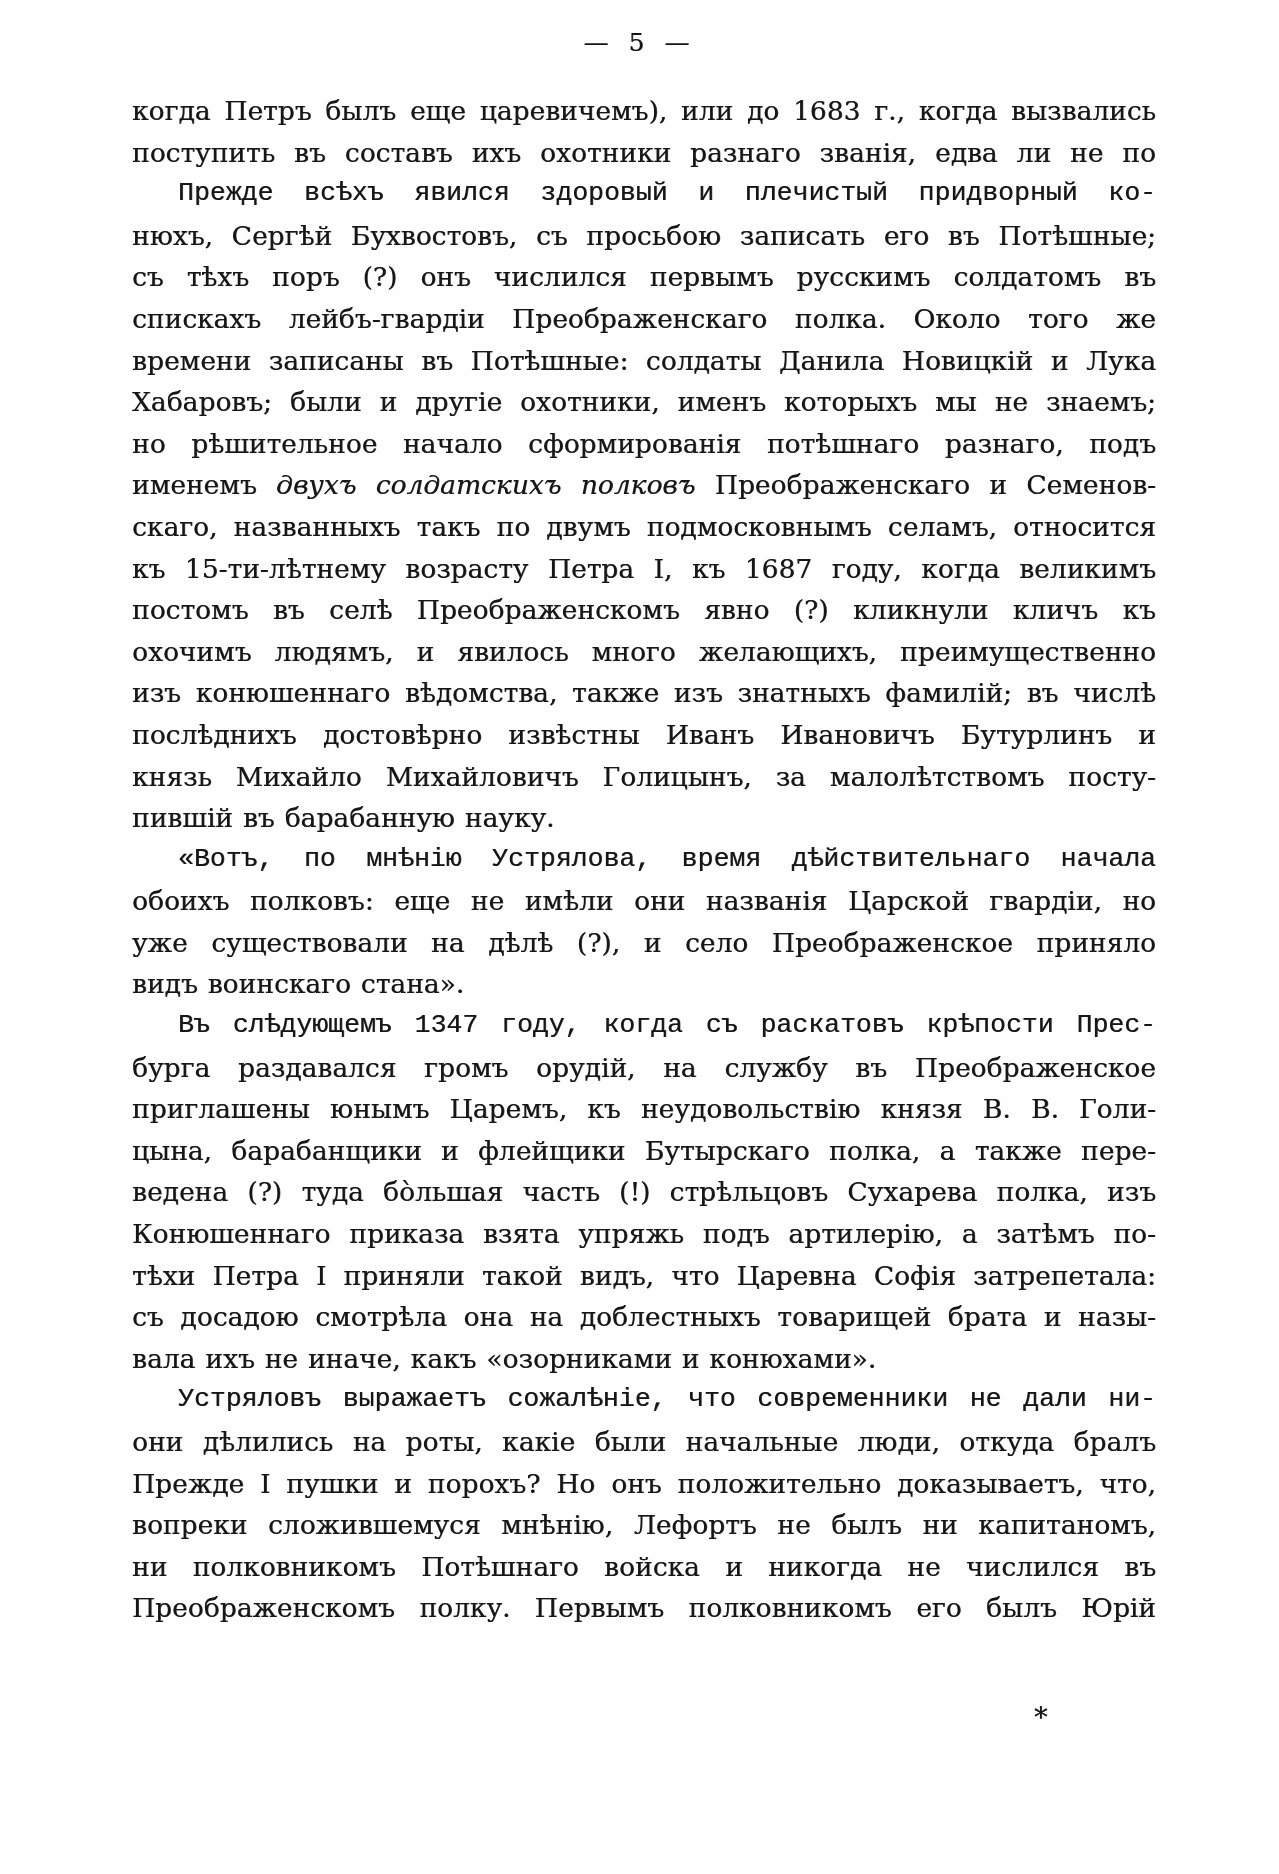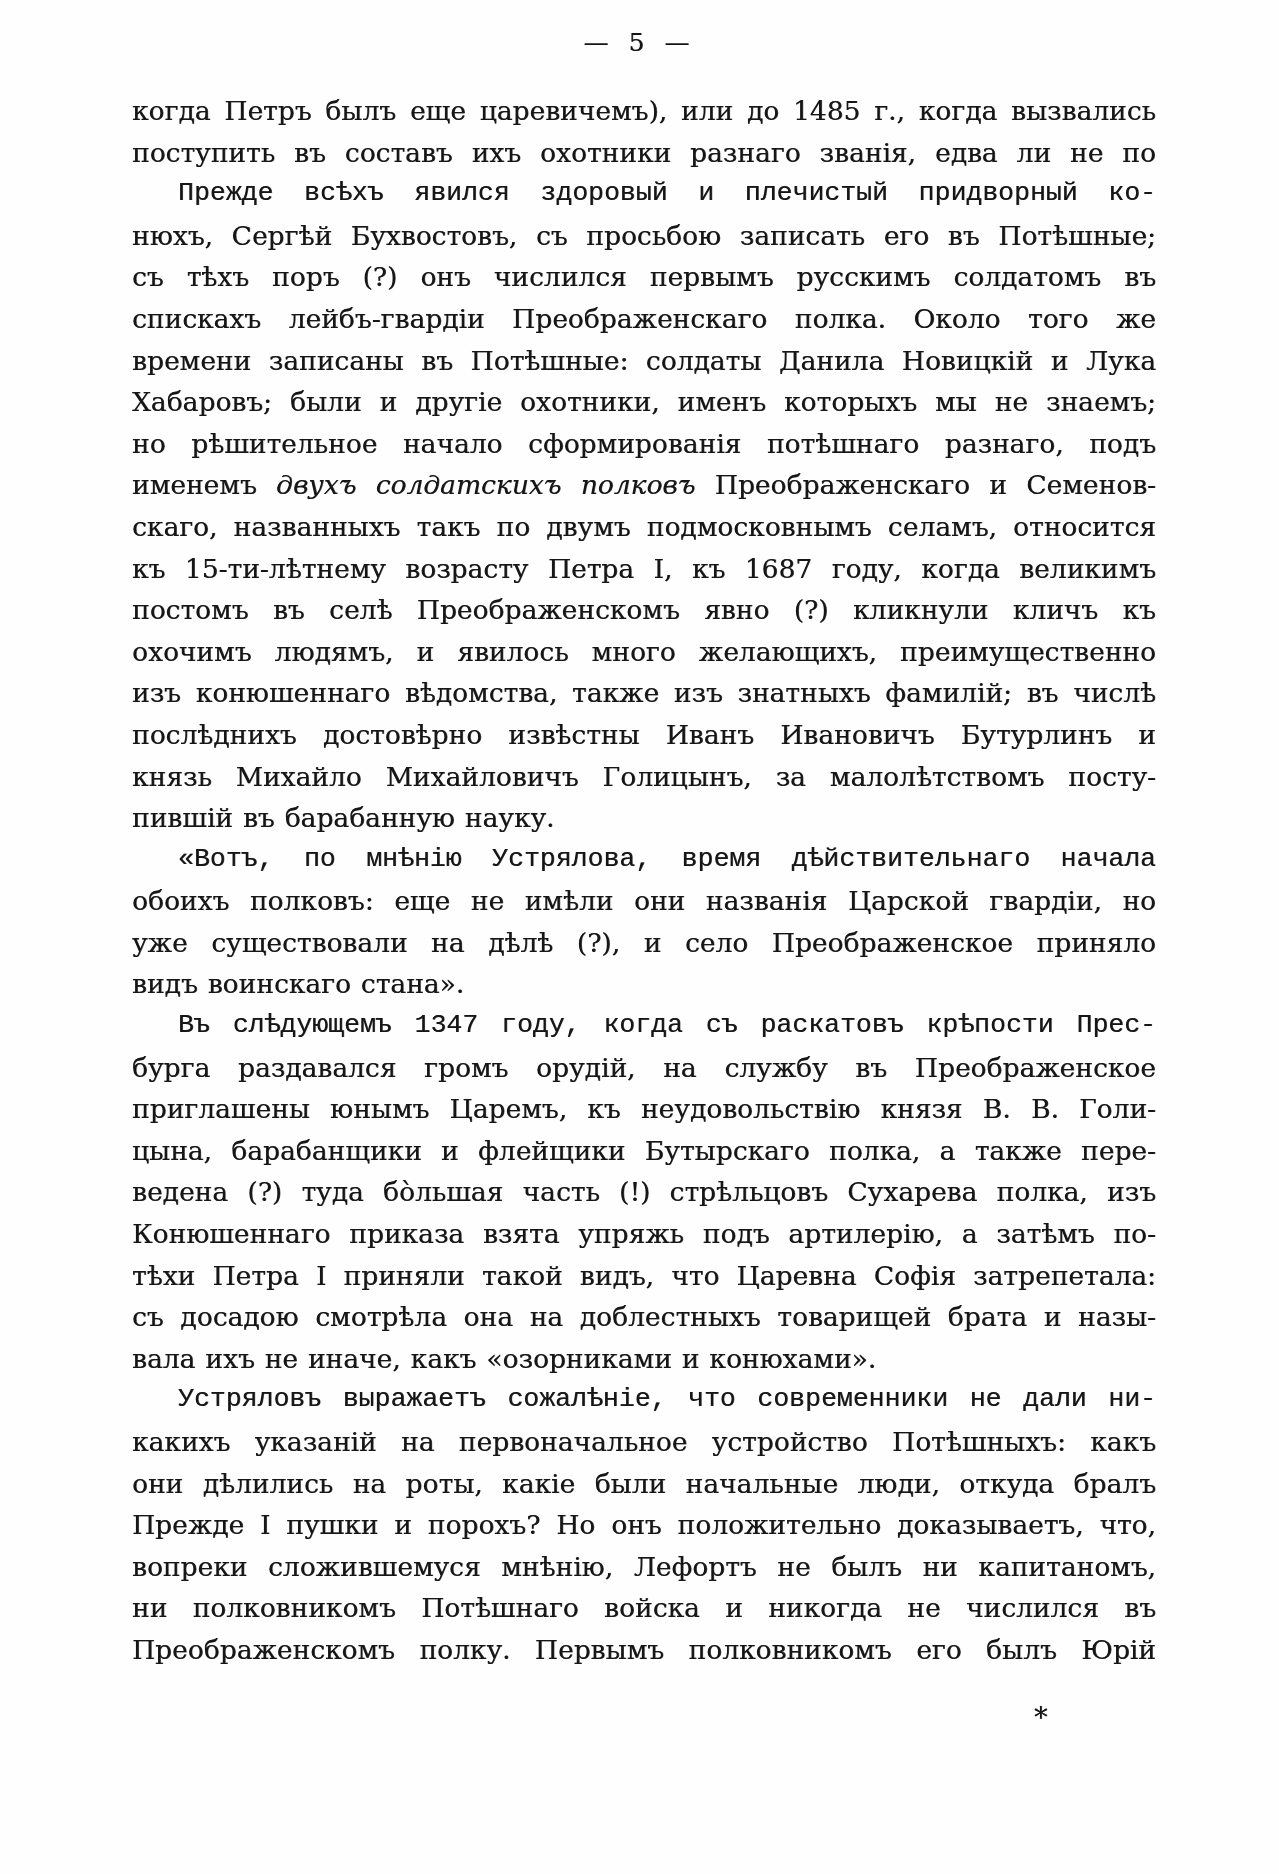--- a/index.html
+++ b/index.html
@@ -67,7 +67,7 @@
   <div class="page-number">— 5 —</div>
 
   <div class="page-text">
-      <div class="line"><span>когда Петръ былъ еще царевичемъ), или до 1485 г., когда вызвались</span></div>
+      <div class="line"><span>когда Петръ былъ еще царевичемъ), или до 1683 г., когда вызвались</span></div>
       <div class="line"><span>поступить въ составъ ихъ охотники разнаго званія, едва ли не по</span></div>
       <div class="line indent"><span>Прежде всѣхъ явился здоровый и плечистый придворный ко-</span></div>
       <div class="line"><span>нюхъ, Сергѣй Бухвостовъ, съ просьбою записать его въ Потѣшные;</span></div>

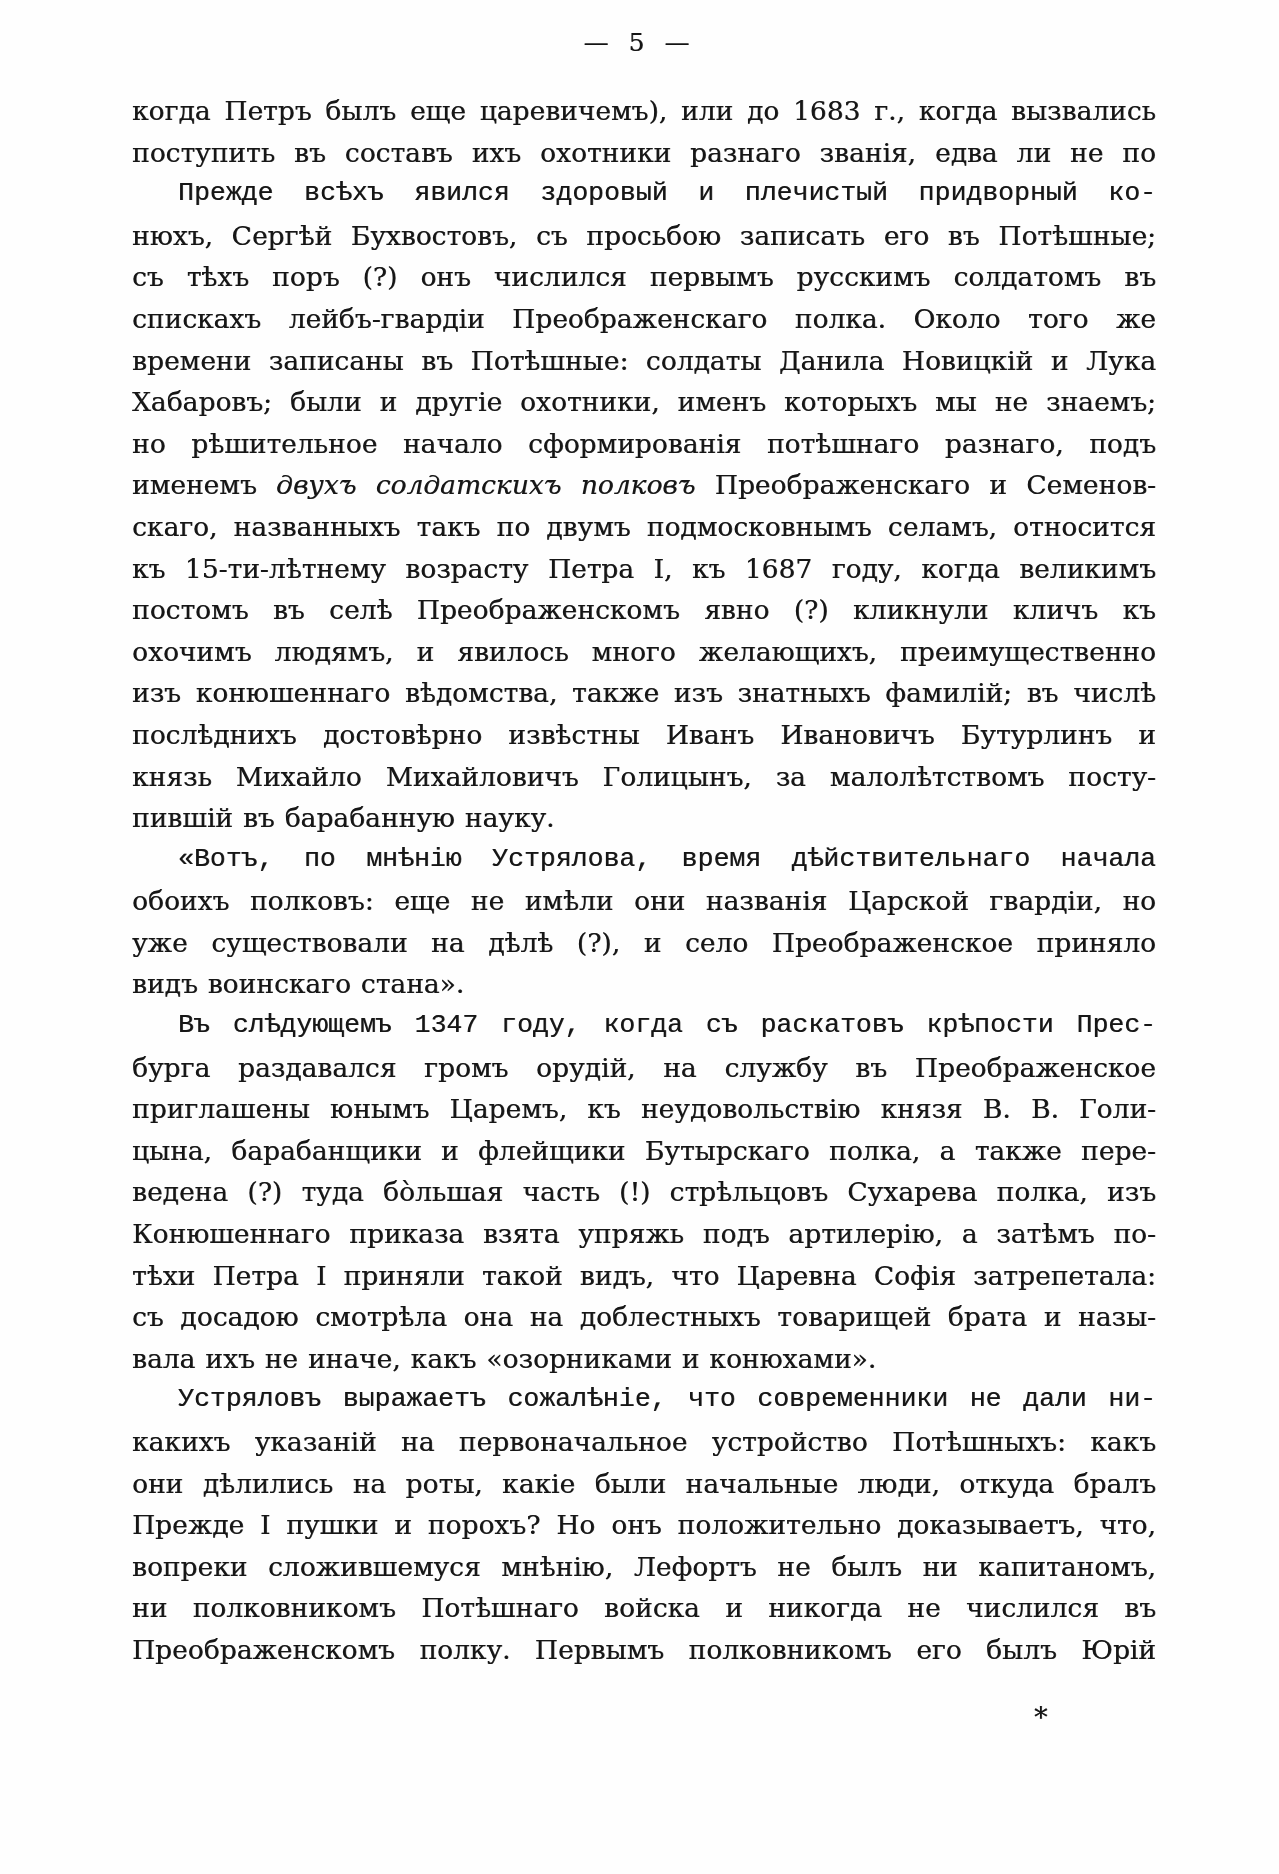--- a/index.html
+++ b/index.html
@@ -99,7 +99,6 @@
       <div class="line"><span>съ досадою смотрѣла она на доблестныхъ товарищей брата и назы-</span></div>
       <div class="line end"><span>вала ихъ не иначе, какъ «озорниками и конюхами».</span></div>
       <div class="line indent"><span>Устряловъ выражаетъ сожалѣніе, что современники не дали ни-</span></div>
-      <div class="line"><span>какихъ указаній на первоначальное устройство Потѣшныхъ: какъ</span></div>
       <div class="line"><span>они дѣлились на роты, какіе были начальные люди, откуда бралъ</span></div>
       <div class="line"><span>Прежде I пушки и порохъ? Но онъ положительно доказываетъ, что,</span></div>
       <div class="line"><span>вопреки сложившемуся мнѣнію, Лефортъ не былъ ни капитаномъ,</span></div>

